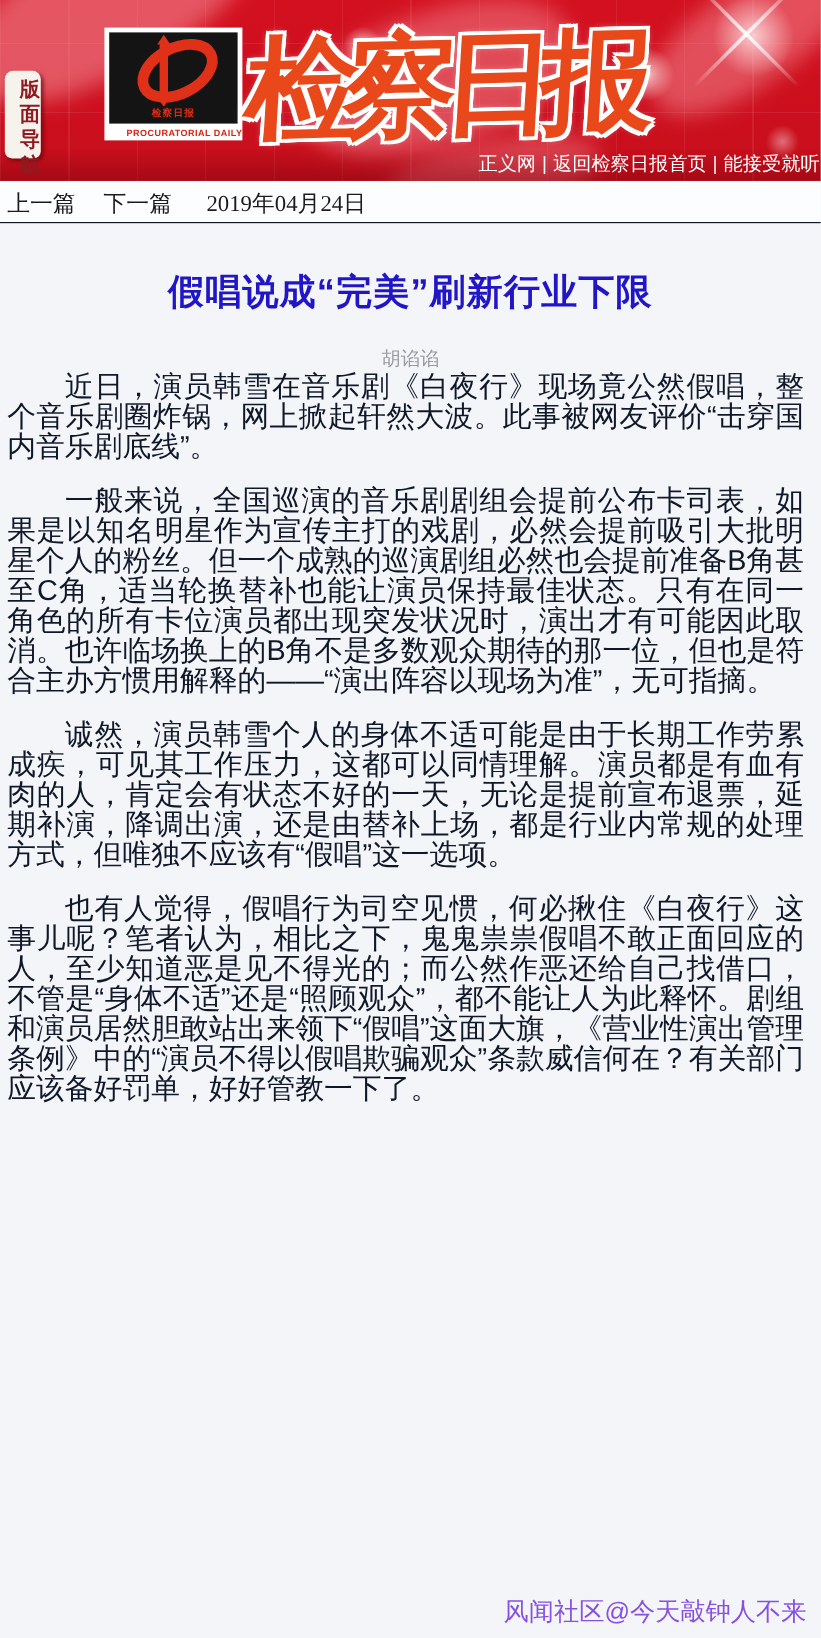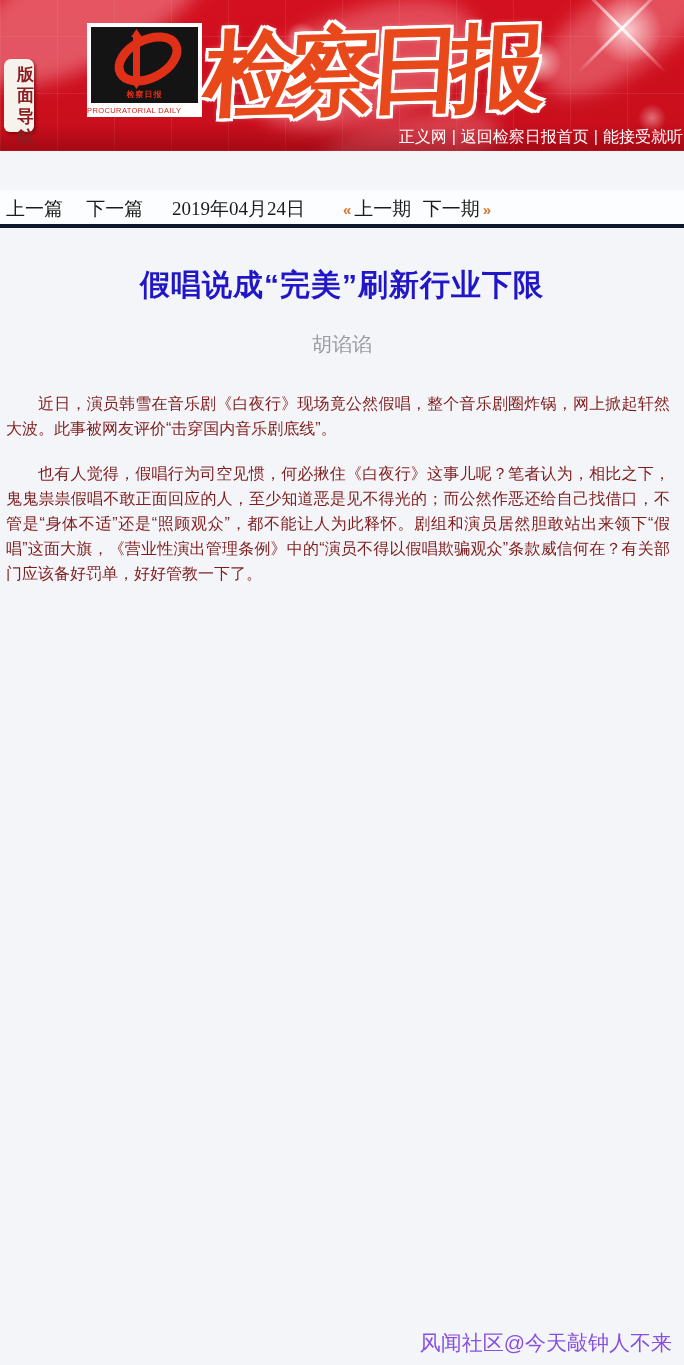--- a/index.html
+++ b/index.html
@@ -37,7 +37,7 @@
     background:#f6f2ec;border-radius:7px 7px 6px 6px;
     box-shadow:2px 2px 3px rgba(90,0,6,.55);
     color:#8c1c20;font-weight:bold;font-size:17px;line-height:21px;
-    text-align:right;box-sizing:border-box;padding-top:5px;padding-left:12px;
+    text-align:center;box-sizing:border-box;padding-top:5px;padding-left:12px;
   }
   .side-tab span{display:inline-block;width:18px;word-break:break-all;}
   

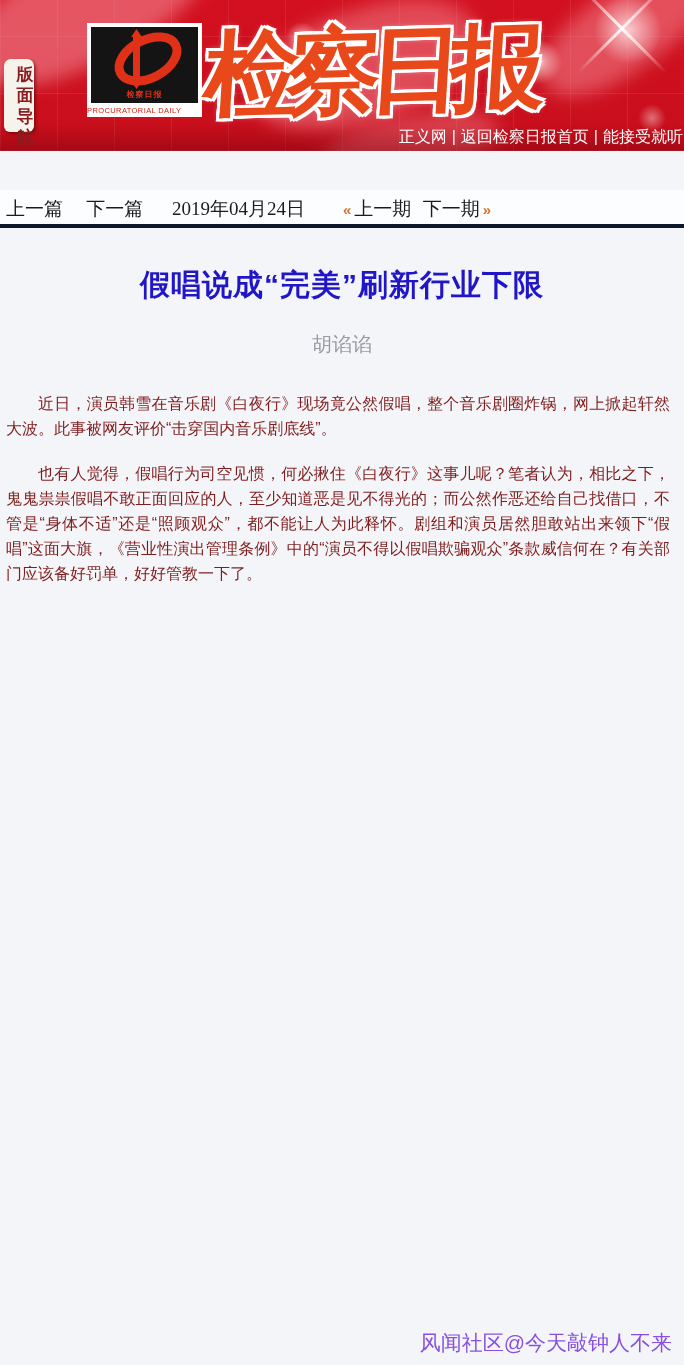--- a/index.html
+++ b/index.html
@@ -46,8 +46,8 @@
   .logo-black svg{display:block;margin:2px auto 0;}
   .logo-cn{position:absolute;left:0;right:0;bottom:3px;text-align:center;
     color:#e23018;font-size:8px;font-weight:bold;letter-spacing:1px;}
-  .logo-en{position:absolute;left:0;right:0;bottom:2px;text-align:left;
-    color:#d92012;font-size:7.5px;font-weight:normal;letter-spacing:.4px;white-space:nowrap;}
+  .logo-en{position:absolute;left:12px;right:0;bottom:2px;text-align:right;
+    color:#d92012;font-size:7.5px;font-weight:bold;letter-spacing:.4px;white-space:nowrap;}
   
   .masthead{
     position:absolute;left:205px;top:8px;

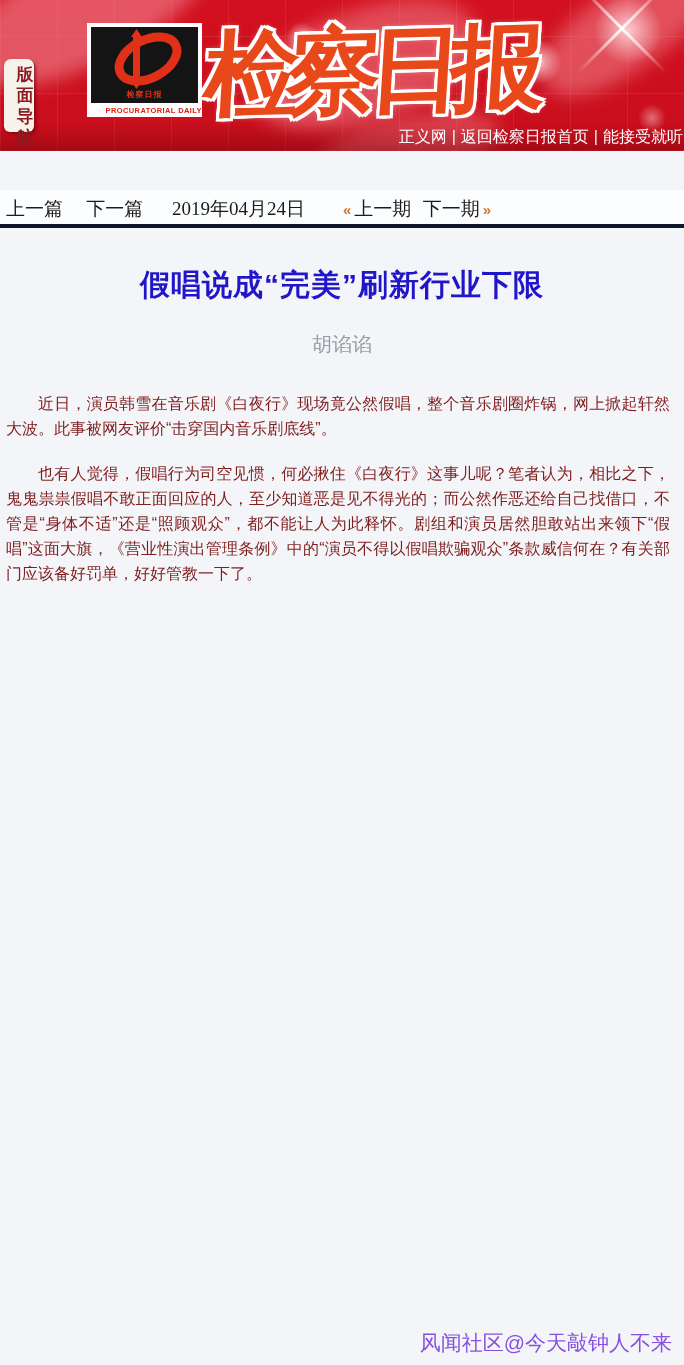--- a/index.html
+++ b/index.html
@@ -64,8 +64,8 @@
   .top-links a{color:#fff;text-decoration:none;cursor:pointer;}
   .top-links .sep{margin:0 5px;color:rgba(255,255,255,.95);}
   
-  .navbar{position:relative;height:34px;background:#fcfdfe;border-bottom:4px solid #0f172a;
-    font-size:19px;color:#1b1b1b;margin-top:39px;}
+  .navbar{position:relative;height:34px;background:#fcfdfe;border-bottom:1px solid #0f172a;
+    font-size:19px;color:#1b1b1b;}
   .navbar a{color:#1b1b1b;text-decoration:none;cursor:pointer;}
   .nav-left{position:absolute;left:6px;top:6px;}
   .nav-left a{margin-right:18px;}

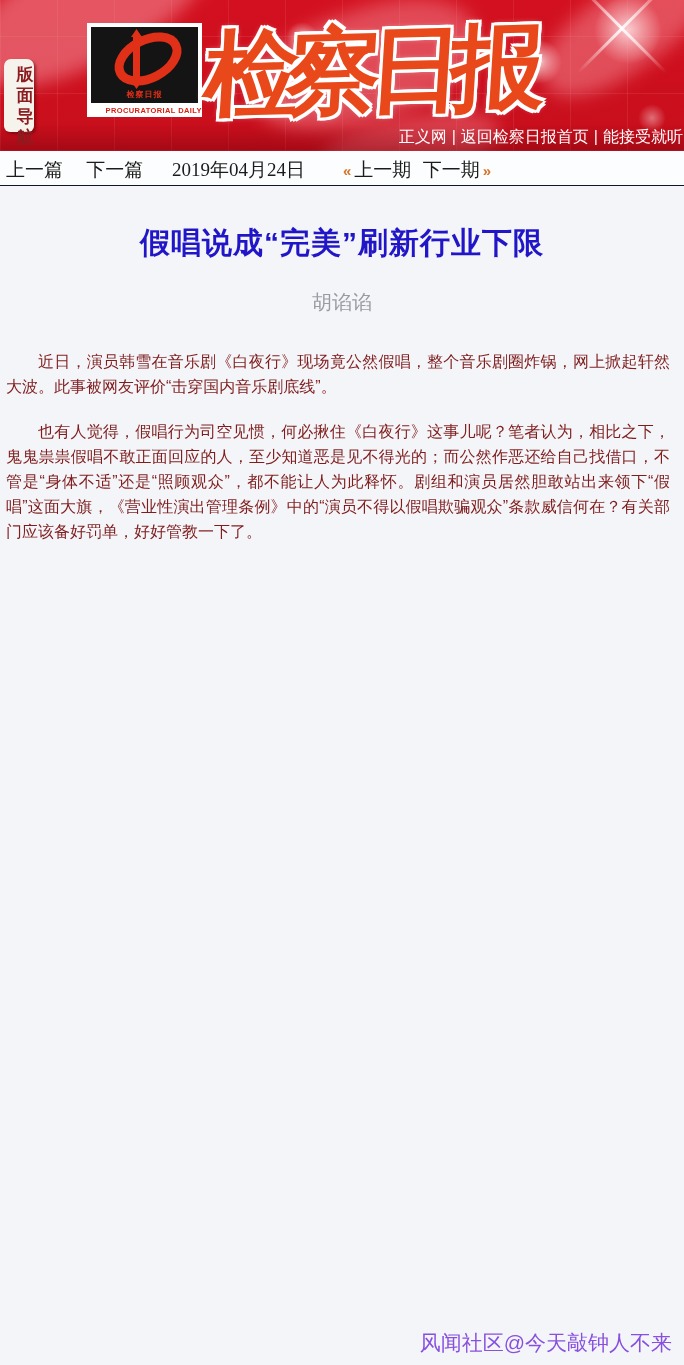--- a/index.html
+++ b/index.html
@@ -123,10 +123,6 @@
     <a>下一篇</a>
   </div>
   <div class="nav-date">2019年04月24日</div>
-  <div class="nav-right">
-    <span class="arrow">«</span><a>上一期</a>
-    <a>下一期</a><span class="arrow">»</span>
-  </div>
 </nav>
 
 <main class="article">

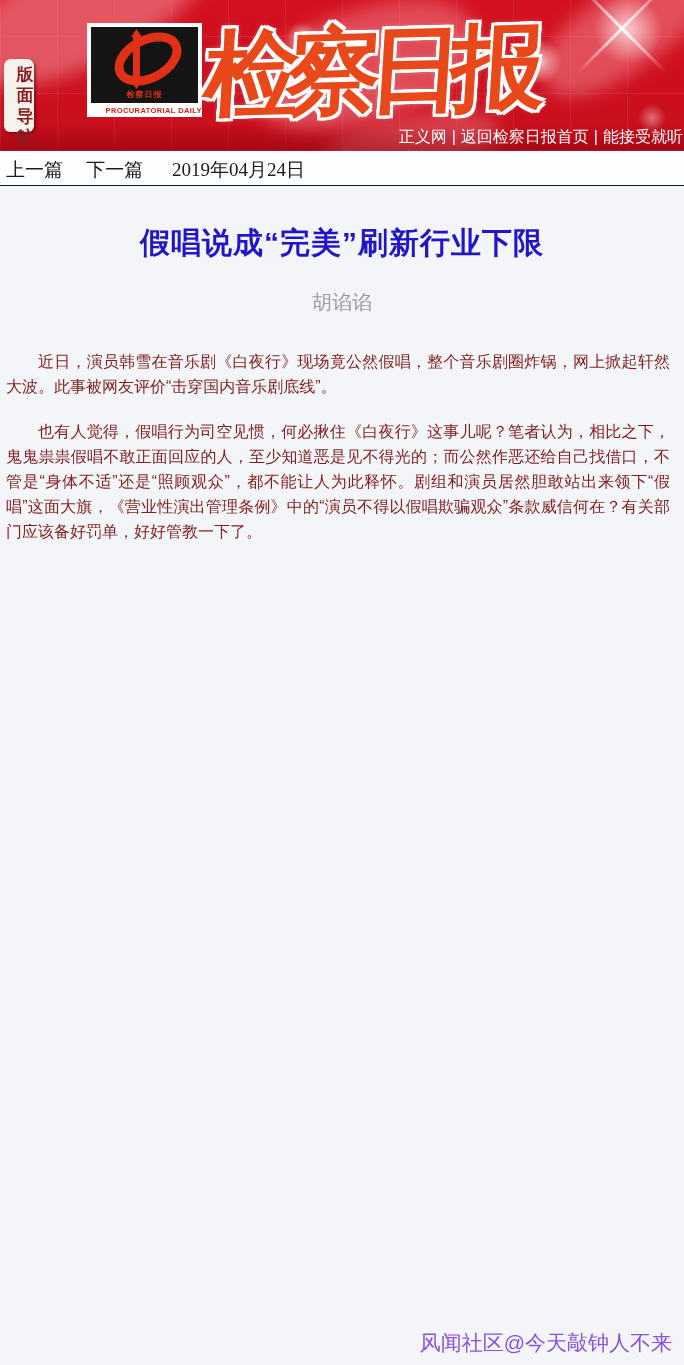--- a/index.html
+++ b/index.html
@@ -76,7 +76,7 @@
   
   .article{padding-top:37px;}
   .article h1{margin:0 0 25px;text-align:center;font-size:30px;font-weight:bold;color:#2016c8;letter-spacing:1px;}
-  .author{text-align:center;color:#9a9aa2;font-size:20px;margin-bottom:33px;}
+  .author{text-align:center;color:#9a9aa2;font-size:16px;}
   .article p{margin:0 14px 20px 6px;font-size:16px;line-height:25px;color:#7f1d1d;
     text-indent:2em;text-align:justify;}
   .watermark{position:absolute;right:12px;bottom:8px;font-size:21px;color:#6d28d9;opacity:.8;white-space:nowrap;}

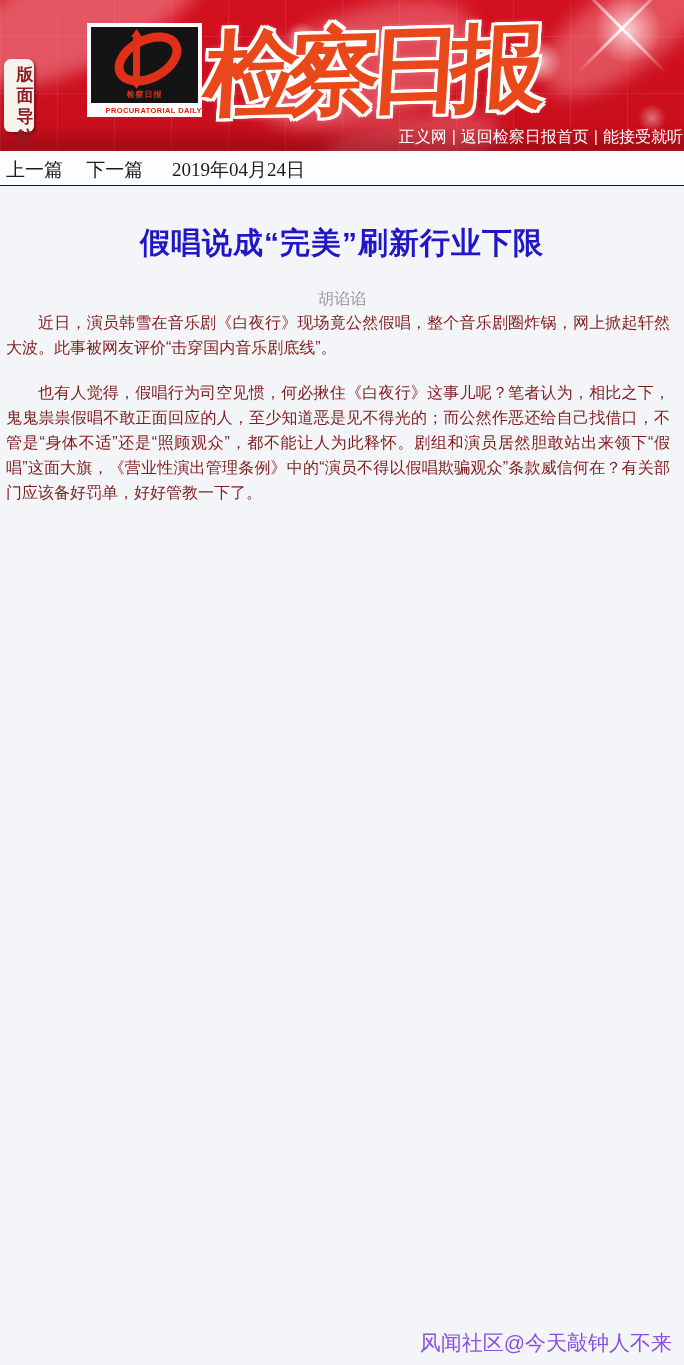--- a/index.html
+++ b/index.html
@@ -77,7 +77,7 @@
   .article{padding-top:37px;}
   .article h1{margin:0 0 25px;text-align:center;font-size:30px;font-weight:bold;color:#2016c8;letter-spacing:1px;}
   .author{text-align:center;color:#9a9aa2;font-size:16px;}
-  .article p{margin:0 14px 20px 6px;font-size:16px;line-height:25px;color:#7f1d1d;
+  .article p{margin:0 14px 20px 6px;font-size:24px;line-height:25px;color:#0f172a;
     text-indent:2em;text-align:justify;}
   .watermark{position:absolute;right:12px;bottom:8px;font-size:21px;color:#6d28d9;opacity:.8;white-space:nowrap;}
 </style>

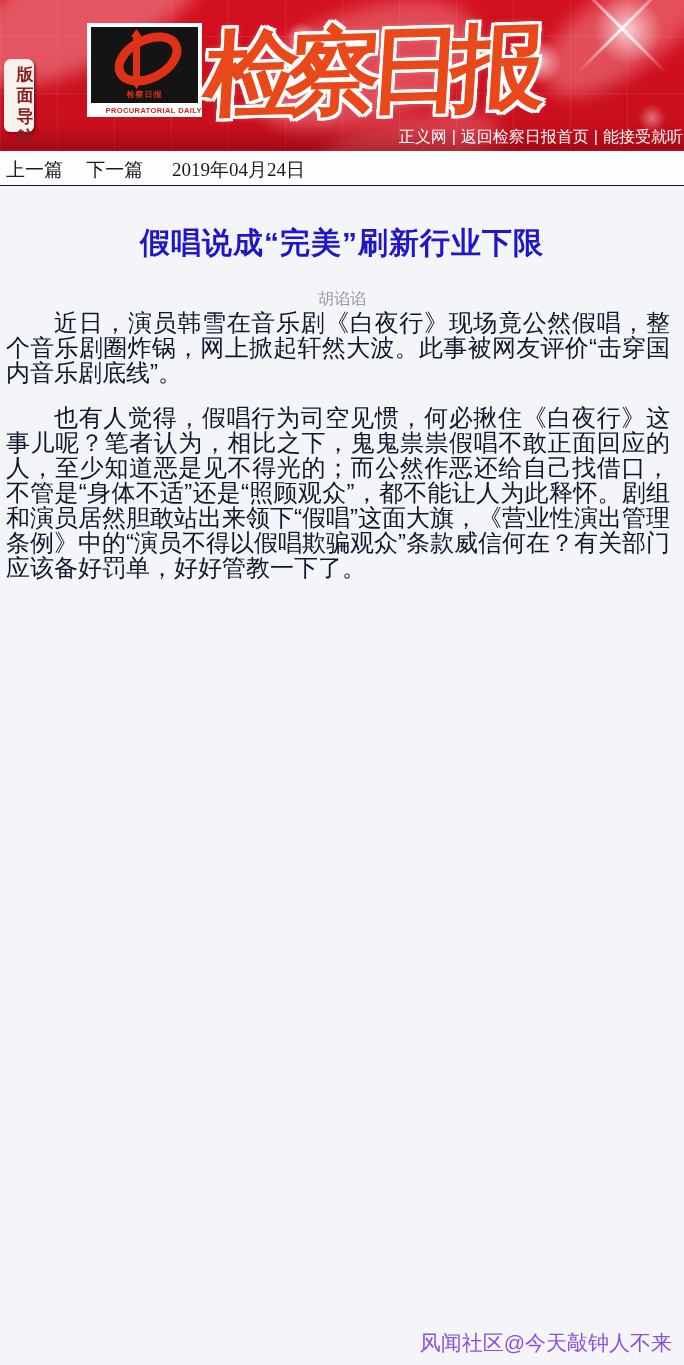--- a/index.html
+++ b/index.html
@@ -129,6 +129,7 @@
   <h1>假唱说成“完美”刷新行业下限</h1>
   <div class="author">胡谄谄</div>
   <p>近日，演员韩雪在音乐剧《白夜行》现场竟公然假唱，整个音乐剧圈炸锅，网上掀起轩然大波。此事被网友评价“击穿国内音乐剧底线”。</p>
+  <p>一般来说，全国巡演的音乐剧剧组会提前公布卡司表，如果是以知名明星作为宣传主打的戏剧，必然会提前吸引大批明星个人的粉丝。但一个成熟的巡演剧组必然也会提前准备B角甚至C角，适当轮换替补也能让演员保持最佳状态。只有在同一角色的所有卡位演员都出现突发状况时，演出才有可能因此取消。也许临场换上的B角不是多数观众期待的那一位，但也是符合主办方惯用解释的——“演出阵容以现场为准”，无可指摘。</p>
   <p>也有人觉得，假唱行为司空见惯，何必揪住《白夜行》这事儿呢？笔者认为，相比之下，鬼鬼祟祟假唱不敢正面回应的人，至少知道恶是见不得光的；而公然作恶还给自己找借口，不管是“身体不适”还是“照顾观众”，都不能让人为此释怀。剧组和演员居然胆敢站出来领下“假唱”这面大旗，《营业性演出管理条例》中的“演员不得以假唱欺骗观众”条款威信何在？有关部门应该备好罚单，好好管教一下了。</p>
 </main>
 

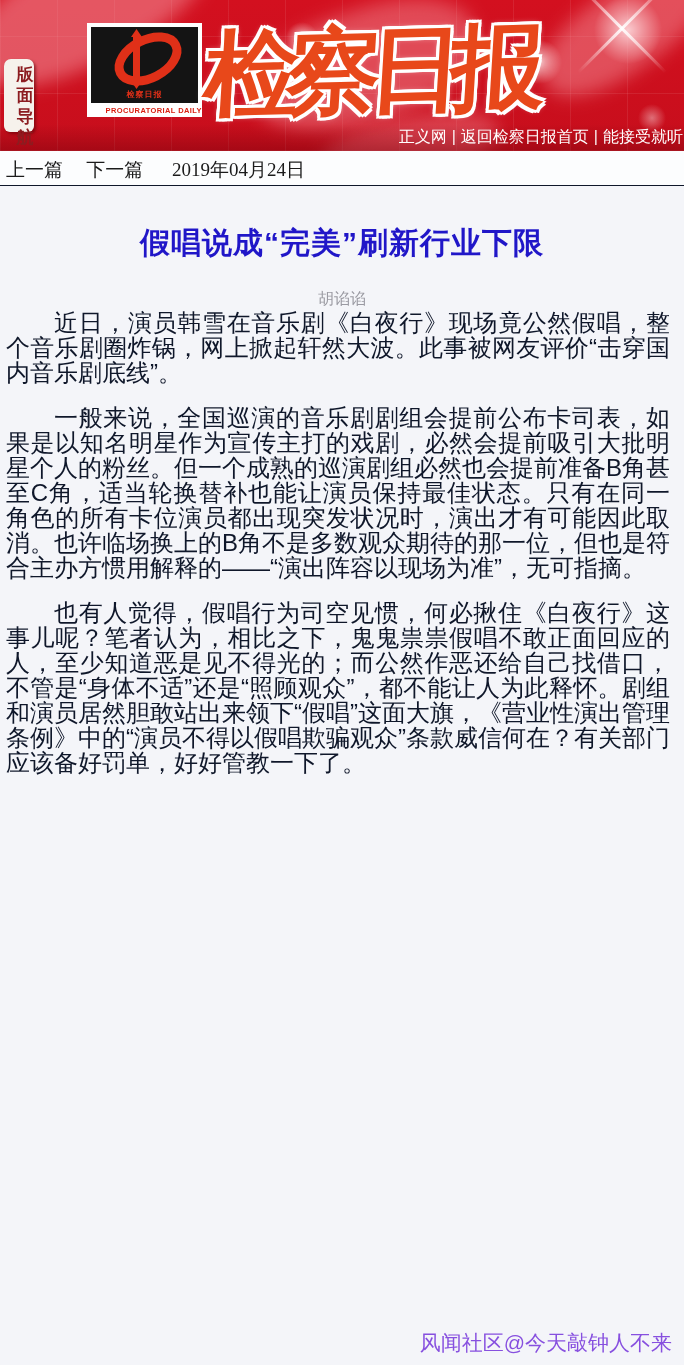--- a/index.html
+++ b/index.html
@@ -130,6 +130,7 @@
   <div class="author">胡谄谄</div>
   <p>近日，演员韩雪在音乐剧《白夜行》现场竟公然假唱，整个音乐剧圈炸锅，网上掀起轩然大波。此事被网友评价“击穿国内音乐剧底线”。</p>
   <p>一般来说，全国巡演的音乐剧剧组会提前公布卡司表，如果是以知名明星作为宣传主打的戏剧，必然会提前吸引大批明星个人的粉丝。但一个成熟的巡演剧组必然也会提前准备B角甚至C角，适当轮换替补也能让演员保持最佳状态。只有在同一角色的所有卡位演员都出现突发状况时，演出才有可能因此取消。也许临场换上的B角不是多数观众期待的那一位，但也是符合主办方惯用解释的——“演出阵容以现场为准”，无可指摘。</p>
+  <p>诚然，演员韩雪个人的身体不适可能是由于长期工作劳累成疾，可见其工作压力，这都可以同情理解。演员都是有血有肉的人，肯定会有状态不好的一天，无论是提前宣布退票，延期补演，降调出演，还是由替补上场，都是行业内常规的处理方式，但唯独不应该有“假唱”这一选项。</p>
   <p>也有人觉得，假唱行为司空见惯，何必揪住《白夜行》这事儿呢？笔者认为，相比之下，鬼鬼祟祟假唱不敢正面回应的人，至少知道恶是见不得光的；而公然作恶还给自己找借口，不管是“身体不适”还是“照顾观众”，都不能让人为此释怀。剧组和演员居然胆敢站出来领下“假唱”这面大旗，《营业性演出管理条例》中的“演员不得以假唱欺骗观众”条款威信何在？有关部门应该备好罚单，好好管教一下了。</p>
 </main>
 

